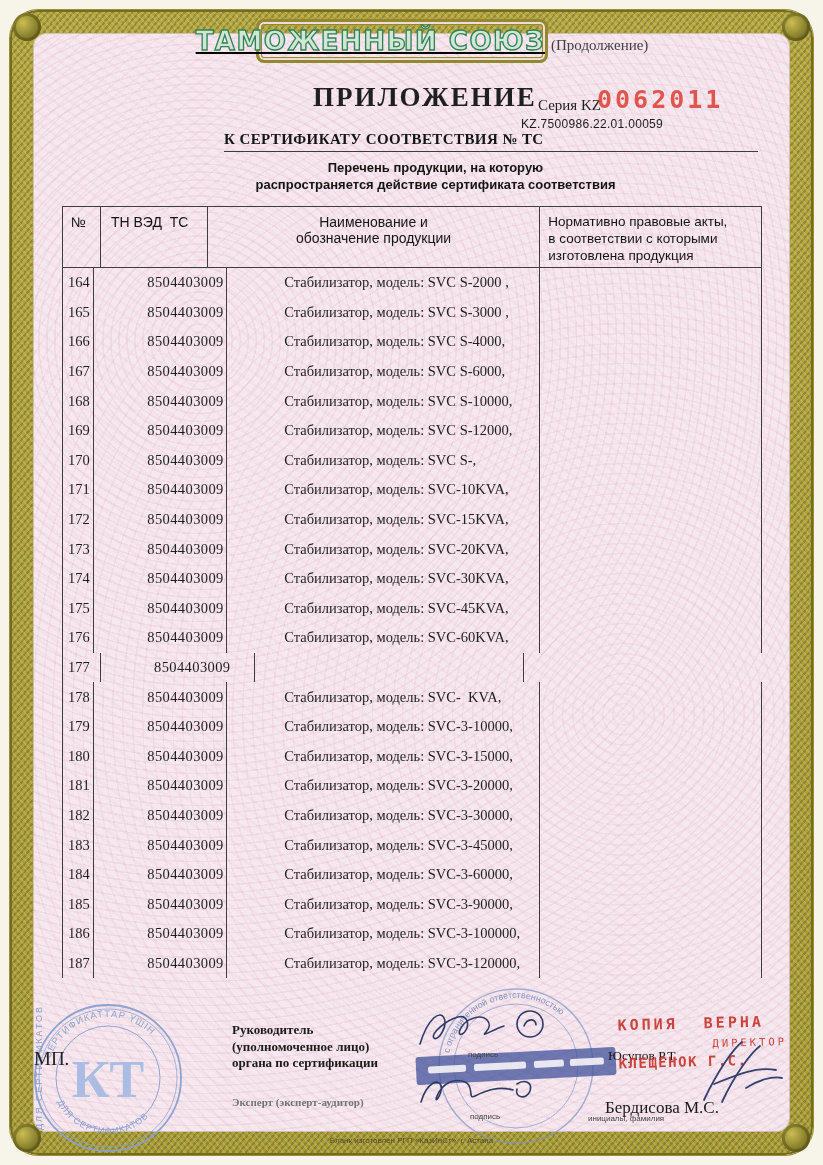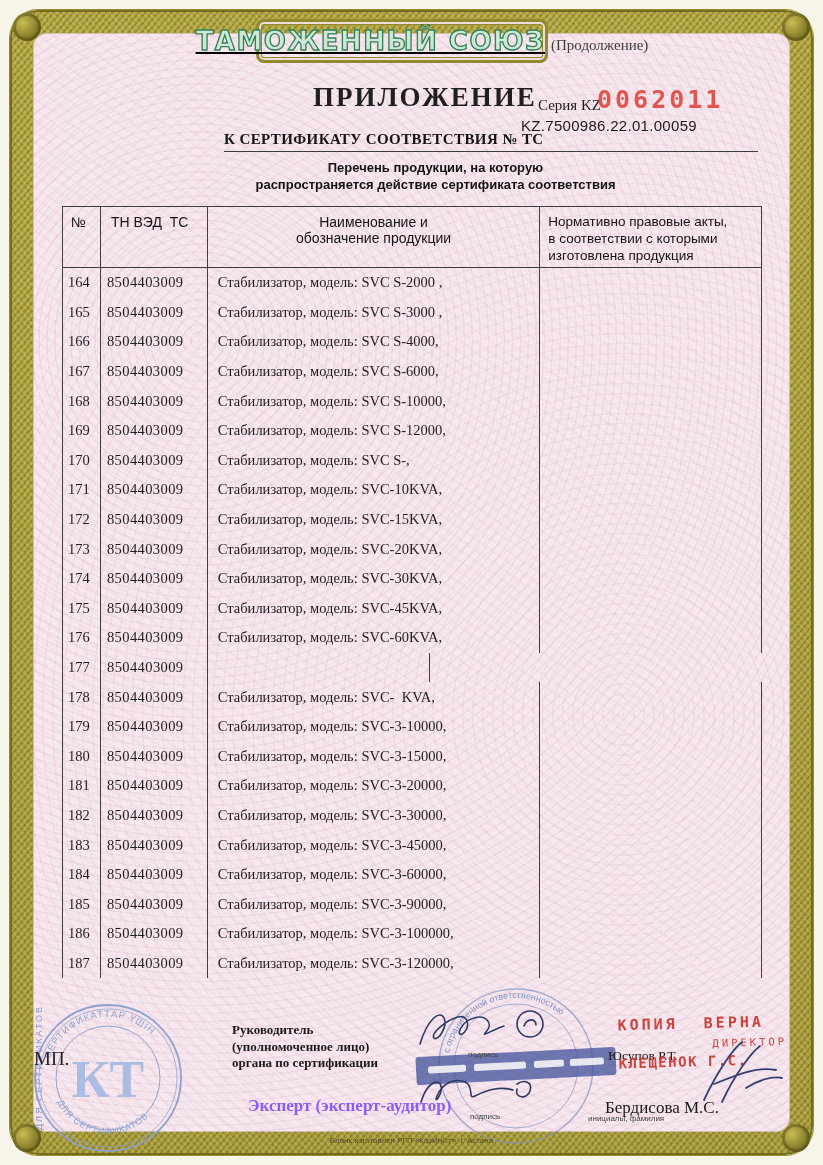--- a/index.html
+++ b/index.html
@@ -58,7 +58,7 @@
     position: absolute; left: 597px; top: 85px; font-family: "DejaVu Sans Mono", monospace;
     font-weight: bold; font-size: 25px; letter-spacing: 3px; color: #e0564e; z-index: 3;
   }
-  .cert-number { position: absolute; left: 521px; top: 117px; font-family: "Liberation Sans", sans-serif; font-size: 15px; letter-spacing: .3px; color: #1b1b1b; z-index: 3; }
+  .cert-number { position: absolute; left: 521px; top: 117px; font-family: "Liberation Sans", sans-serif; font-size: 12px; letter-spacing: .3px; color: #1b1b1b; z-index: 3; }
   .cert-line { position: absolute; left: 224px; top: 131px; font-weight: bold; font-size: 15px; letter-spacing: .4px; color: #151515; z-index: 3; }
   .rule { position: absolute; left: 224px; top: 151px; width: 534px; height: 1px; background: #3c3c3c; z-index: 3; }
 

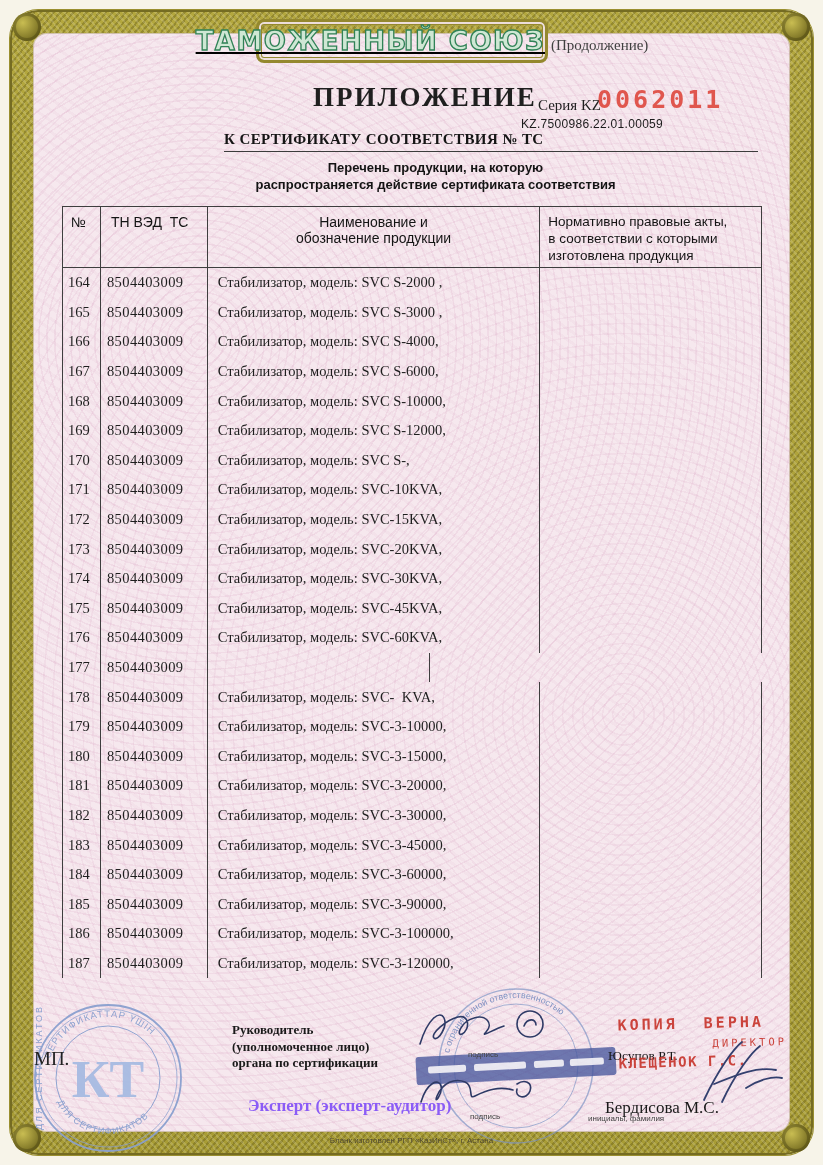--- a/index.html
+++ b/index.html
@@ -80,7 +80,7 @@
   .th-name { width: 333px; text-align: center; }
   .th-acts { width: 222px; padding-left: 8px; font-size: 13.5px; line-height: 1.25; }
 
-  .trow { display: flex; height: 29.6px; border-left: 1.2px solid #3e3e3e; }
+  .trow { display: flex; height: 29.6px; border-left: 1.2px solid #3e3e3e; gap: 47px; }
   .trow > div {
     border-right: 1.2px solid #3e3e3e; display: flex; align-items: center;
     font-size: 14.5px; color: #1e1e1e; white-space: pre;

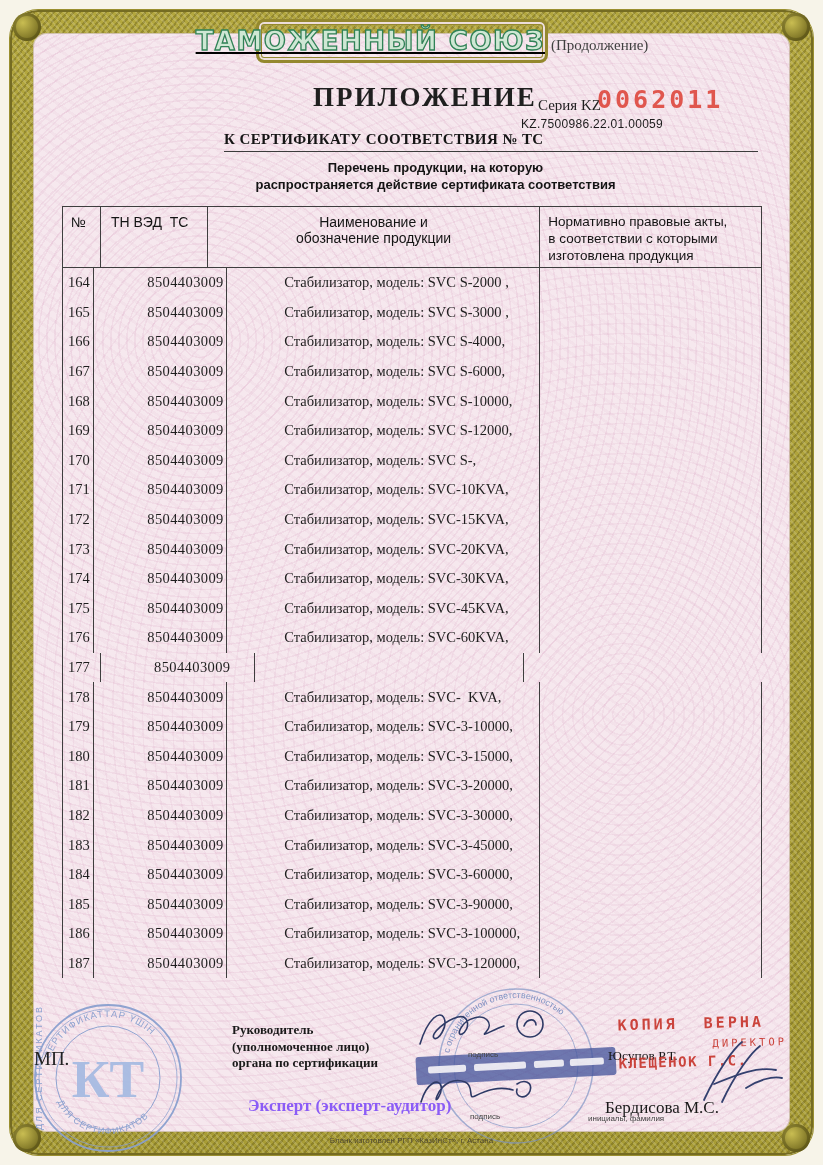--- a/index.html
+++ b/index.html
@@ -91,7 +91,7 @@
   .c-acts { width: 222px; }
   
   .head-label  { position: absolute; left: 232px; top: 1022px; font-weight: bold; font-size: 13px; line-height: 1.28; color: #1a1a1a; white-space: pre-line; z-index: 3; }
-  .expert-label{ position: absolute; left: 232px; top: 1096px; font-weight: bold; font-size: 17px; color: #8b5cf6; z-index: 3; margin-left: 16px; }
+  .expert-label{ position: absolute; left: 232px; top: 1096px; font-weight: bold; font-size: 11px; color: #737373; z-index: 3; }
   .head-name   { position: absolute; left: 608px; top: 1048px; font-size: 13.5px; color: #1a1a1a; z-index: 3; }
   .expert-name { position: absolute; left: 605px; top: 1098px; font-size: 17px; color: #1a1a1a; z-index: 3; }
   .cap { position: absolute; font-size: 8px; color: #444; z-index: 3; font-family: "Liberation Sans", sans-serif; }

